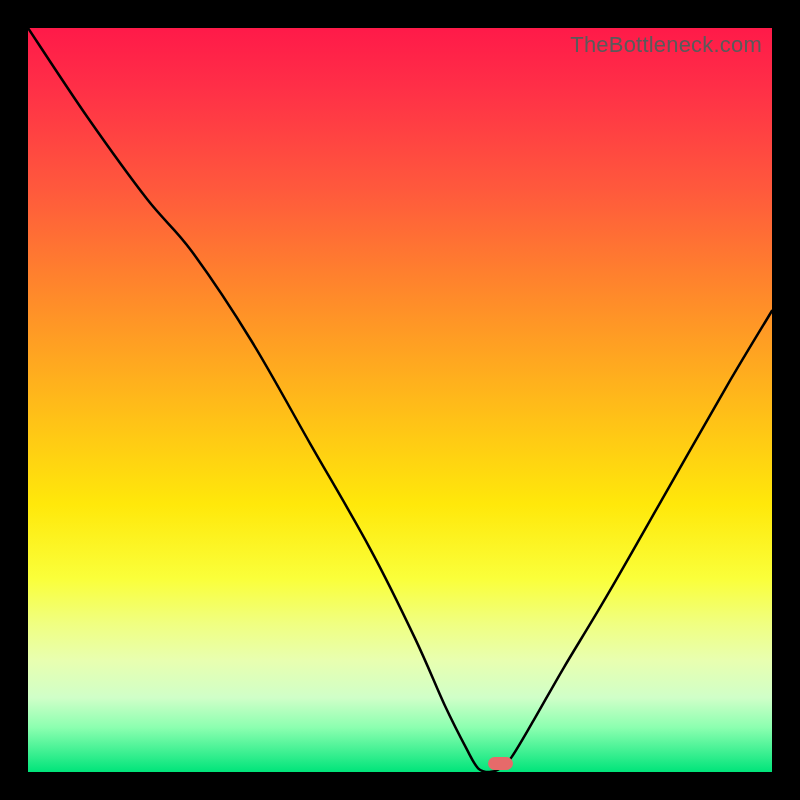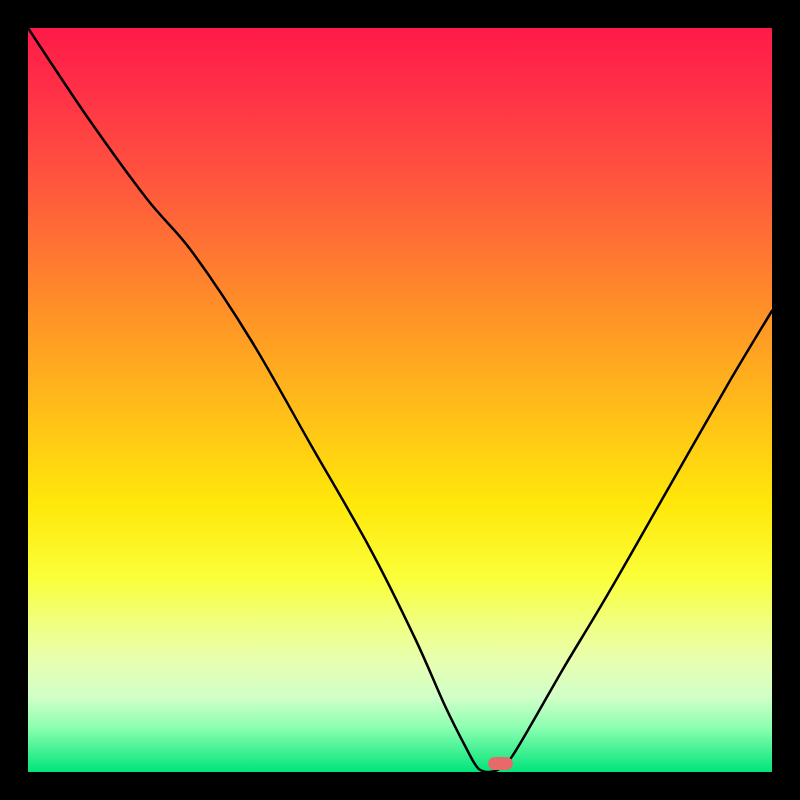--- a/index.html
+++ b/index.html
@@ -75,6 +75,7 @@
 <div class="frame">
   <div class="plot-area">
 
+    <div class="attribution">TheBottleneck.com</div>
 
     <svg class="curve" viewBox="0 0 744 744" preserveAspectRatio="none">
       <path d="M 0.0 0.0 C 9.9 14.9, 39.7 60.8, 59.5 89.3 C 79.4 117.8, 101.7 148.8, 119.0 171.1 C 136.4 193.4, 146.3 199.6, 163.7 223.2 C 181.0 246.8, 203.4 280.2, 223.2 312.5 C 243.0 344.7, 262.9 381.9, 282.7 416.6 C 302.6 451.4, 324.9 488.6, 342.2 520.8 C 359.6 553.0, 374.5 584.0, 386.9 610.1 C 399.3 636.1, 408.0 658.4, 416.6 677.0 C 425.3 695.6, 433.4 711.1, 439.0 721.7 C 444.5 732.2, 446.4 736.6, 450.1 740.3 C 453.8 744.0, 457.6 744.0, 461.3 744.0 C 465.0 744.0, 468.7 742.8, 472.4 740.3 C 476.2 737.8, 478.0 737.2, 483.6 729.1 C 489.2 721.1, 497.2 706.8, 505.9 691.9 C 514.6 677.0, 523.3 660.9, 535.7 639.8 C 548.1 618.8, 563.0 595.2, 580.3 565.4 C 597.7 535.7, 620.0 496.0, 639.8 461.3 C 659.7 426.6, 682.0 386.9, 699.4 357.1 C 716.7 327.4, 736.6 295.1, 744.0 282.7"></path>

